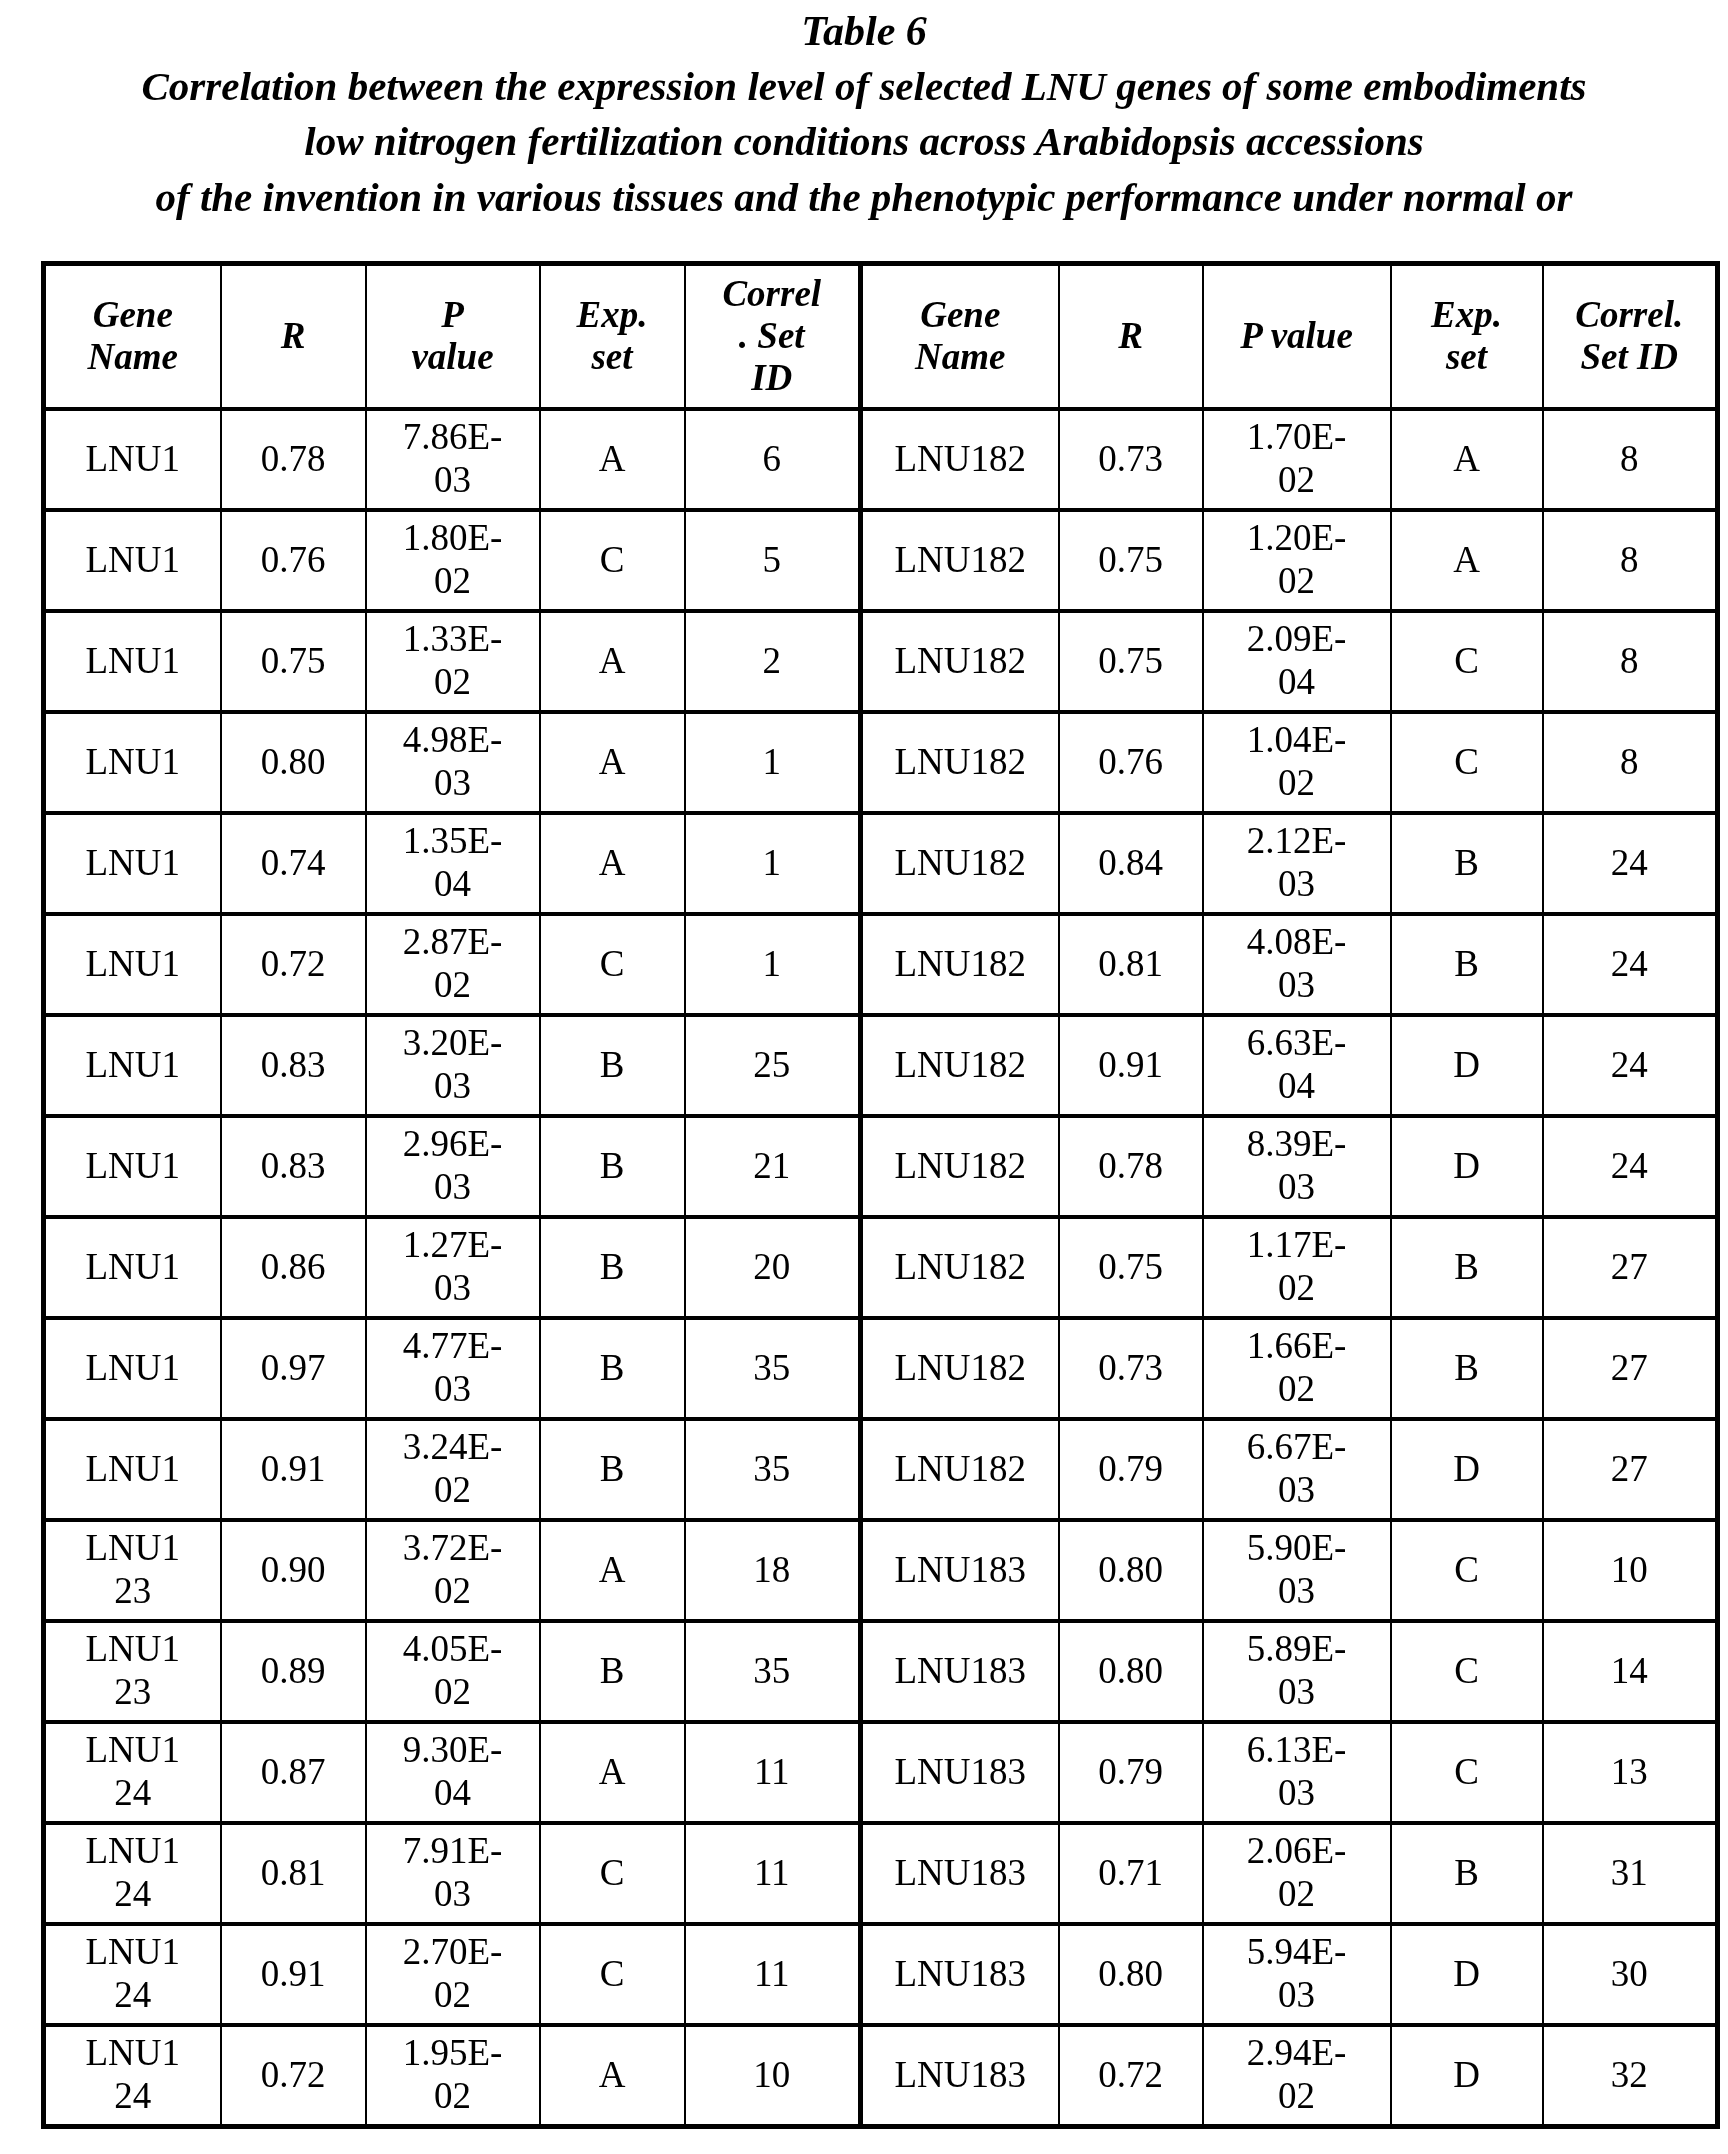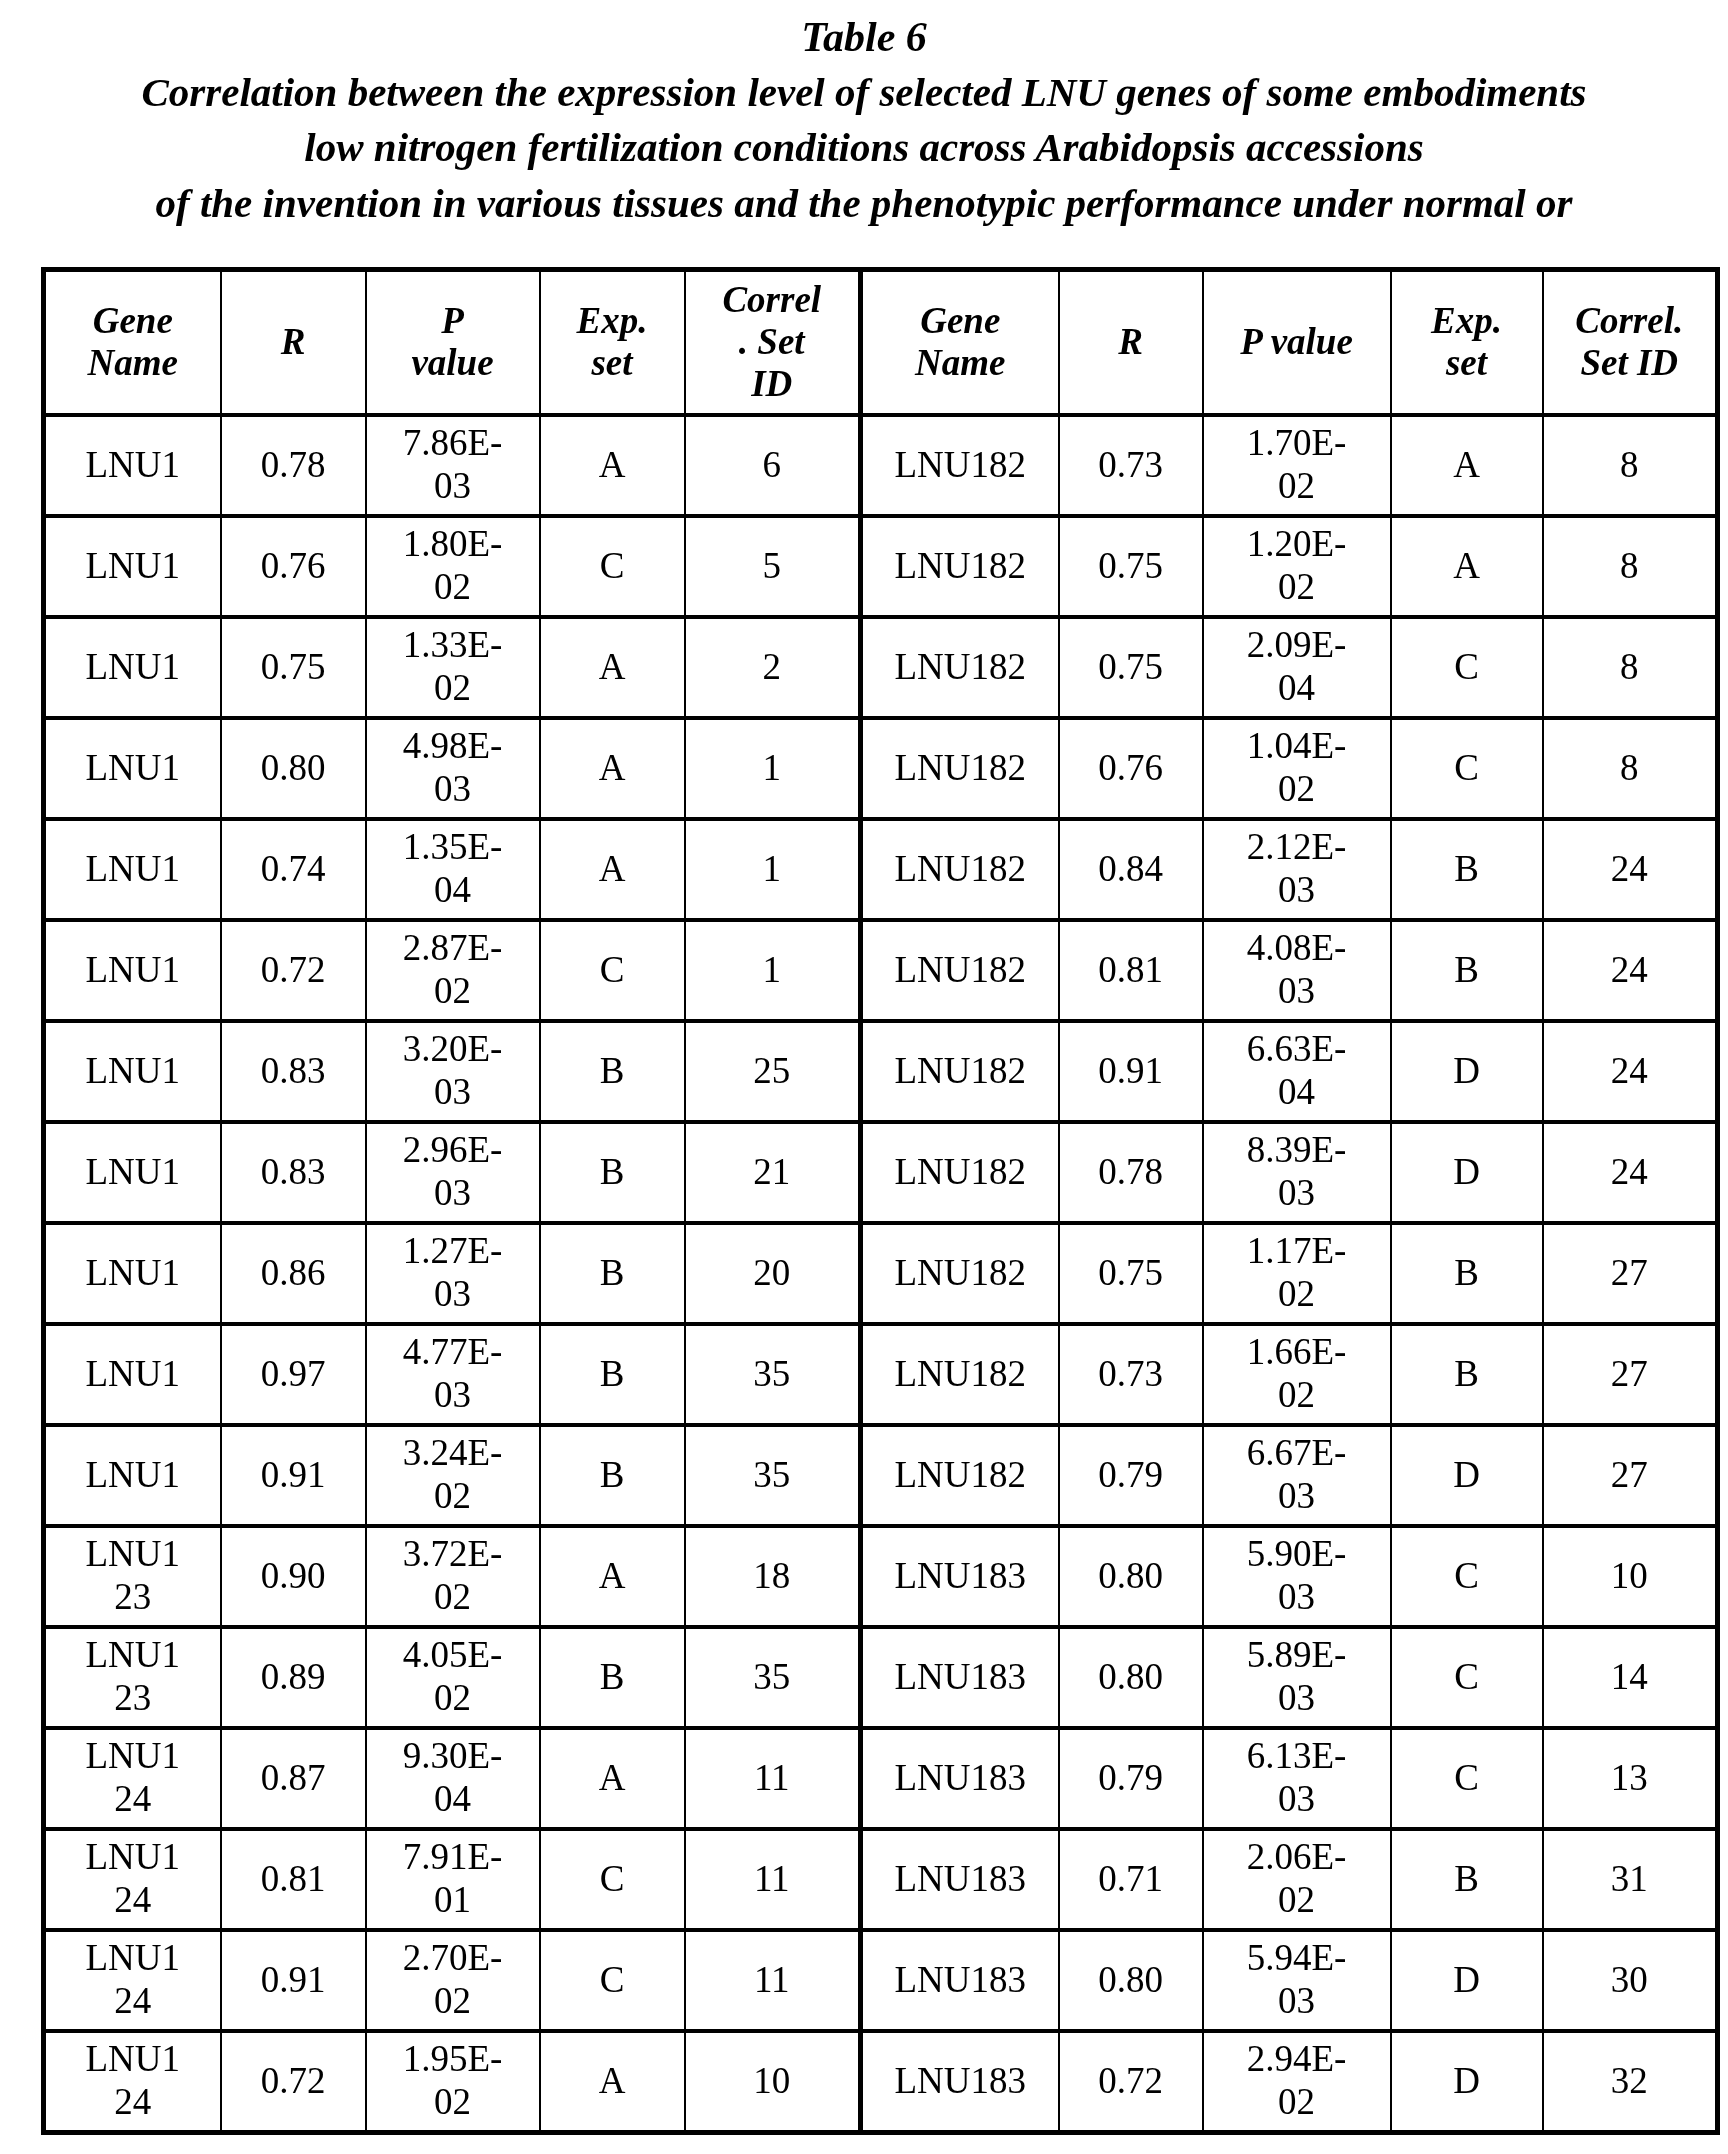--- a/index.html
+++ b/index.html
@@ -21,7 +21,7 @@
     text-align: center;
     font-style: italic;
     font-weight: 700;
-    padding-top: 10px;
+    padding-top: 4px;
   }
   .doc-title {
     font-size: 42px;

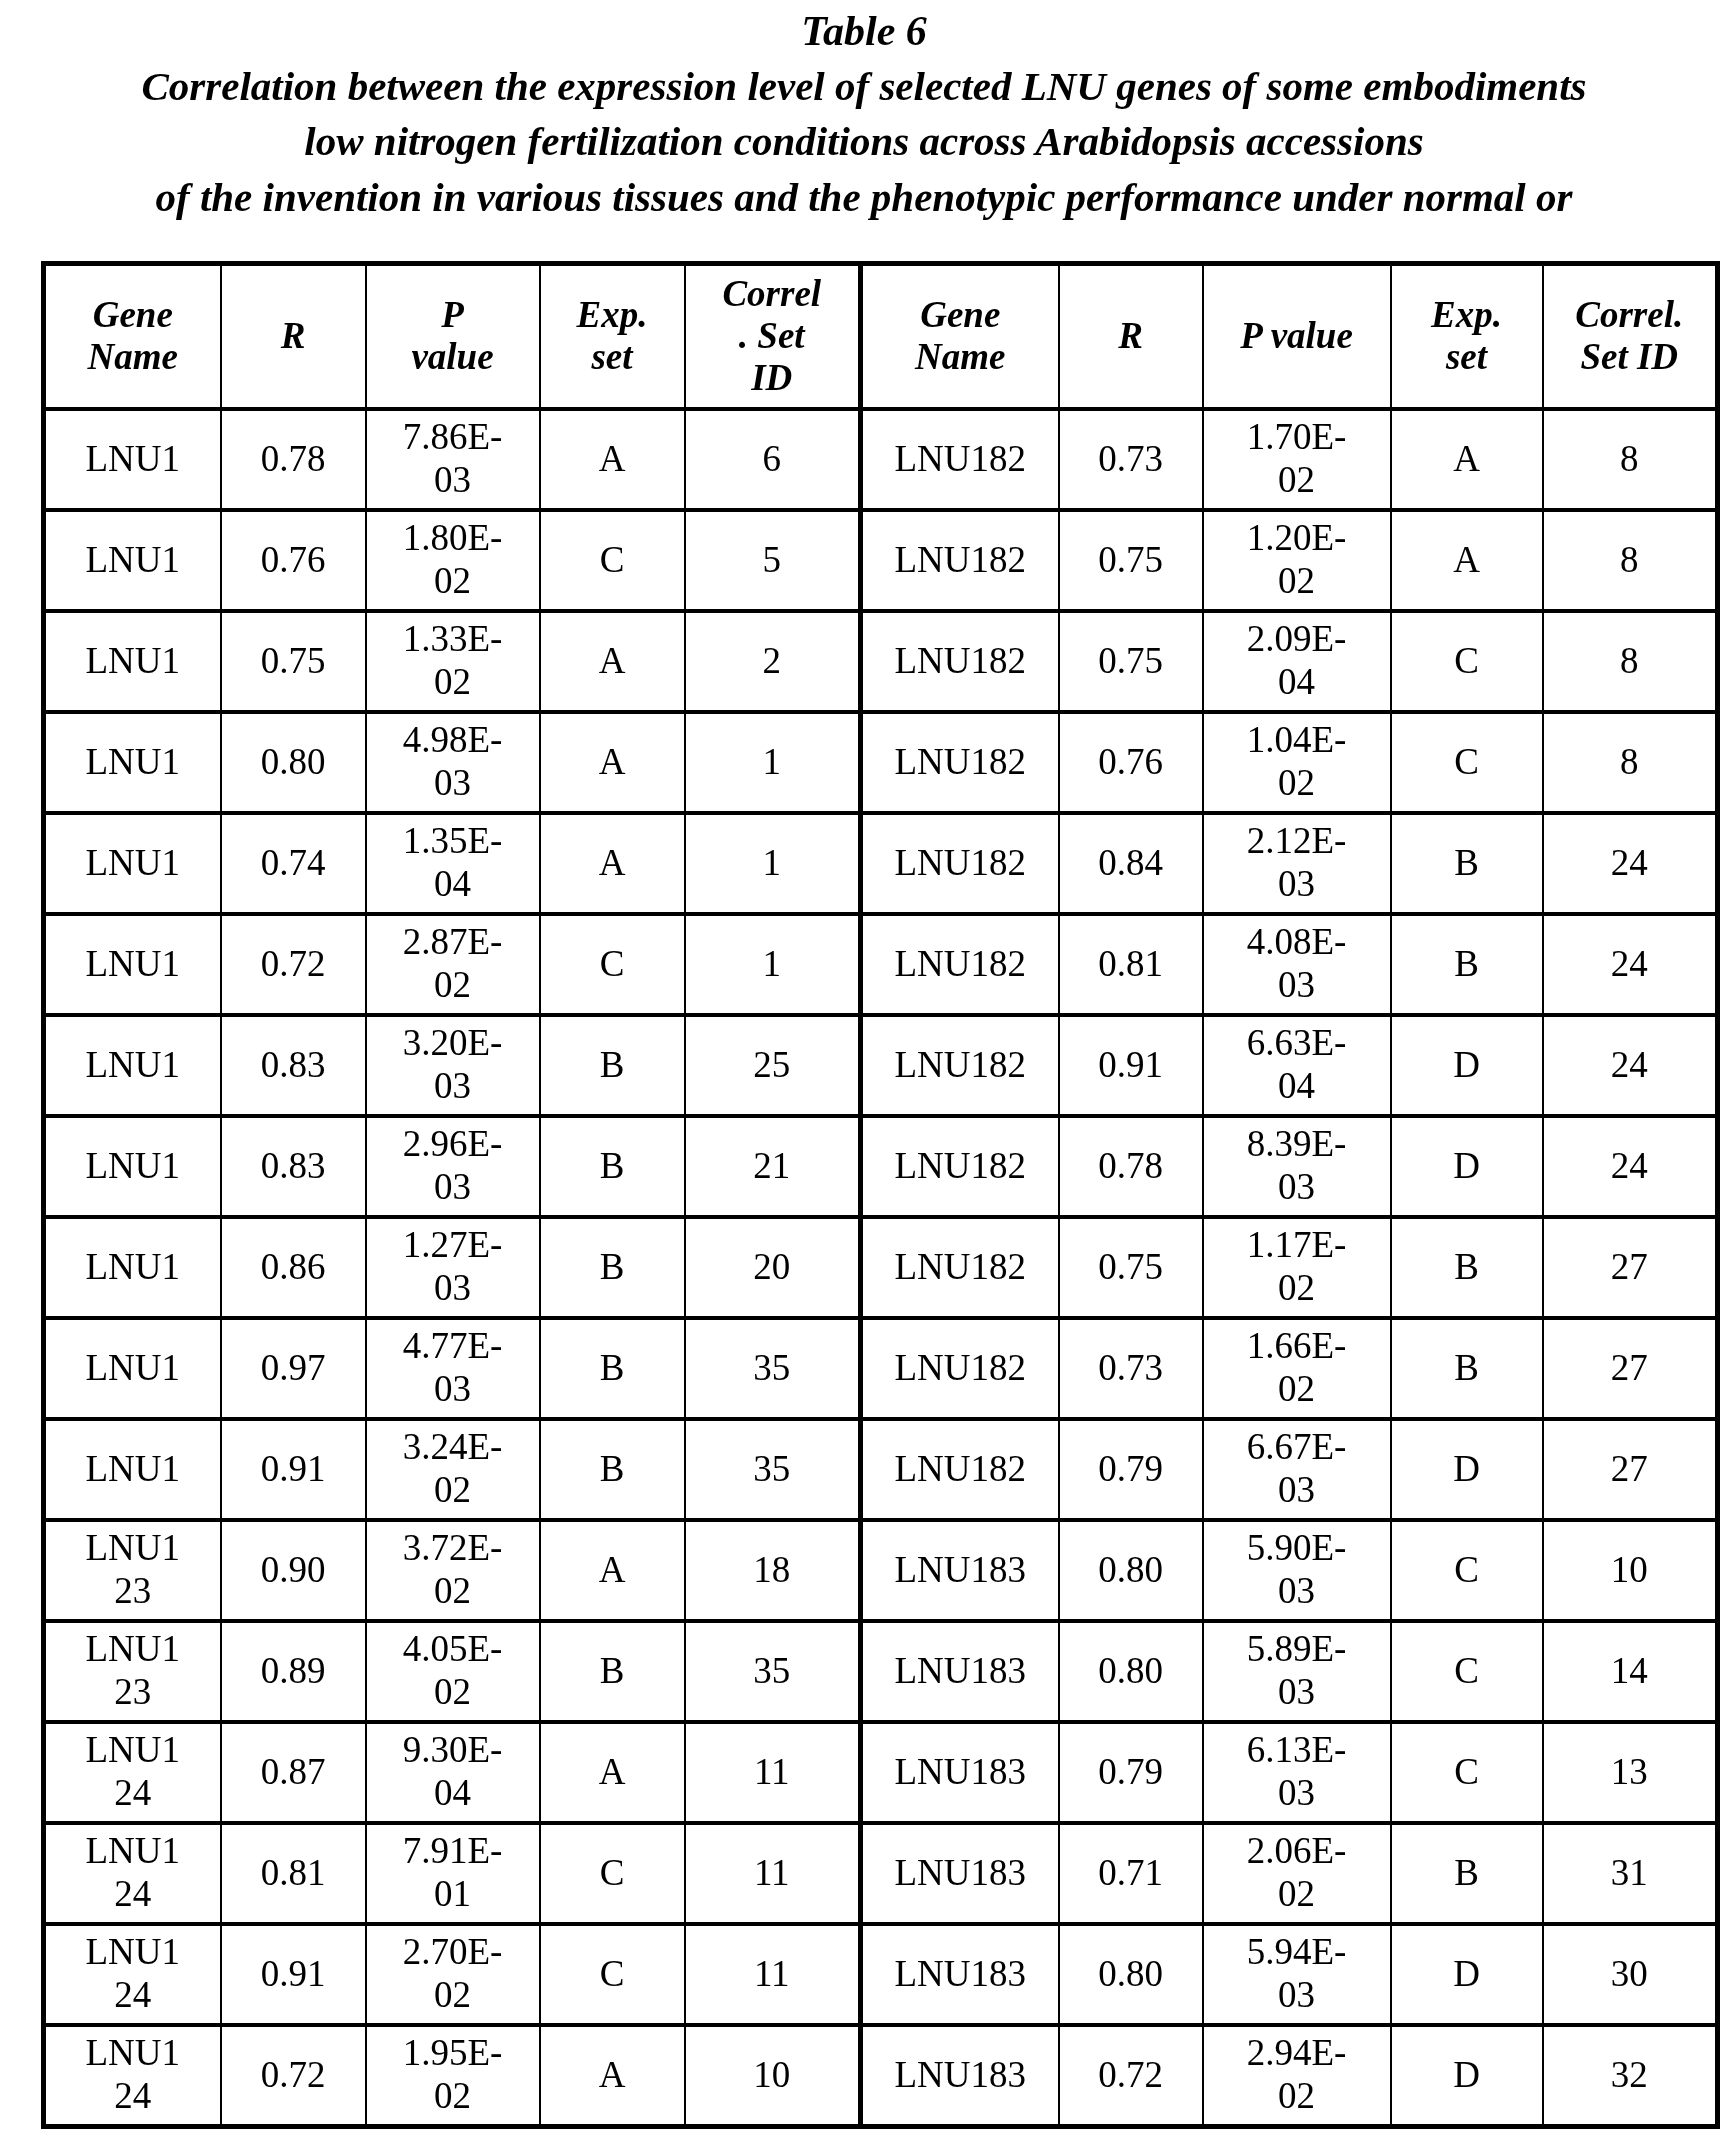--- a/index.html
+++ b/index.html
@@ -321,7 +321,7 @@
 24</td>
           <td>0.81</td>
           <td>7.91E-
-01</td>
+03</td>
           <td>C</td>
           <td>11</td>
           <td>LNU183</td>

